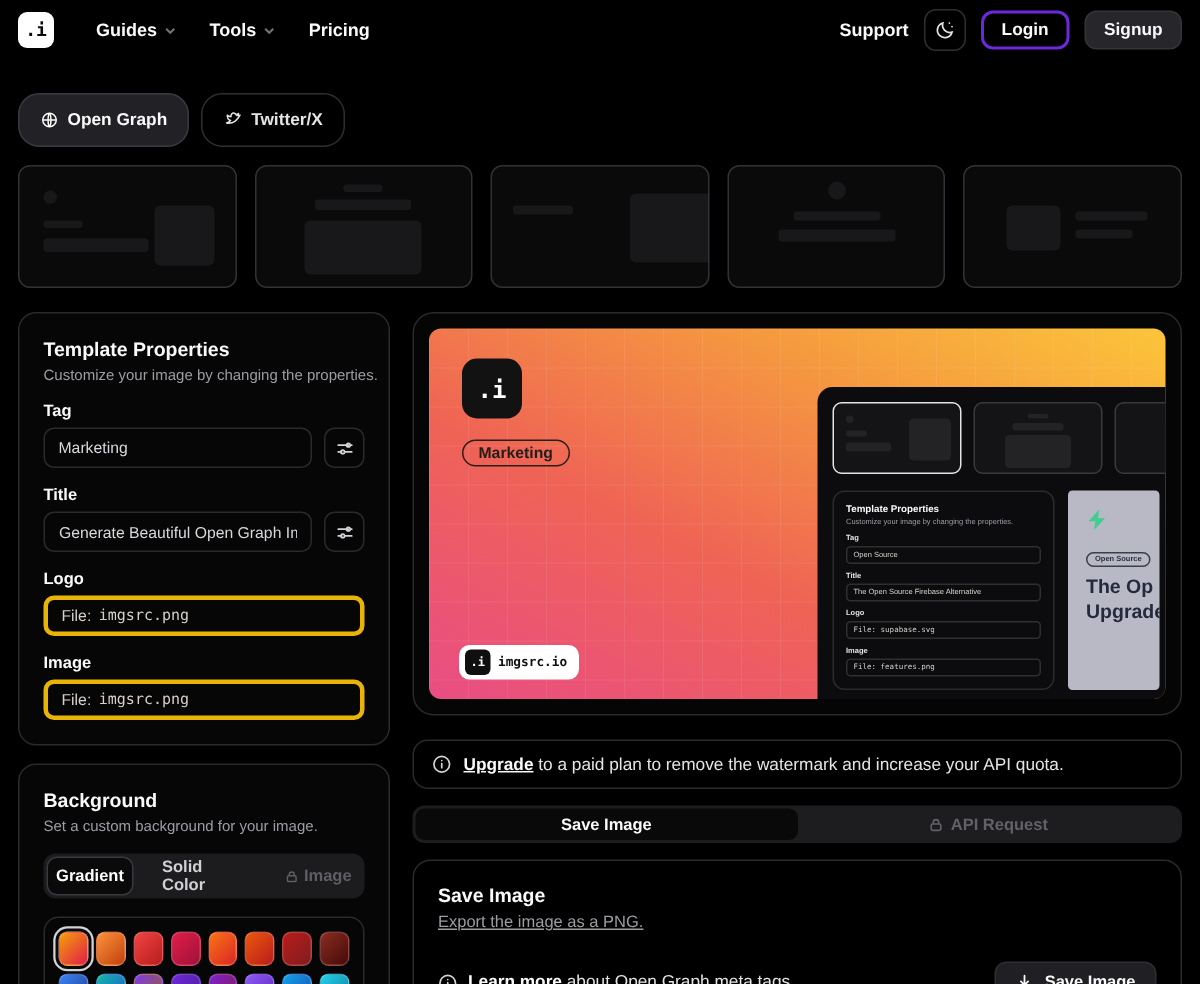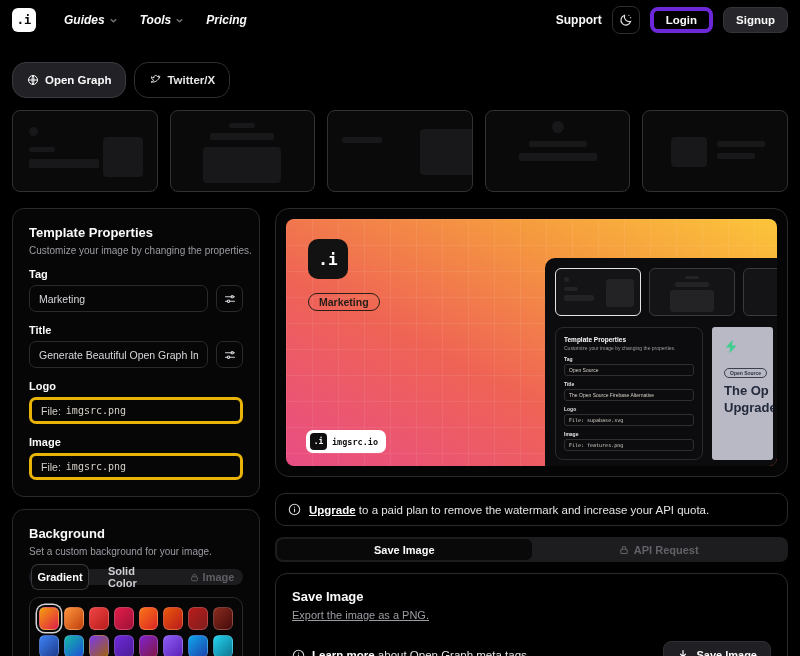--- a/index.html
+++ b/index.html
@@ -12,7 +12,7 @@
   .logo-sq { width:24px; height:24px; background:#fff; border-radius:6px;
     display:flex; align-items:center; justify-content:center; color:#0a0a0a;
     font-family:"DejaVu Sans Mono",monospace; font-weight:bold; font-size:12px; }
-  .nav { display:flex; align-items:center; gap:22px; margin-left:28px;font-style:italic; }
+  .nav { display:flex; align-items:center; gap:22px; margin-left:28px; }
   .nav-item { display:flex; align-items:center; gap:4px; font-size:12px; font-weight:600; color:#fafafa; cursor:pointer; }
   .nav-item svg { opacity:.7; }
   .header-right { margin-left:auto; display:flex; align-items:center; gap:10px; }

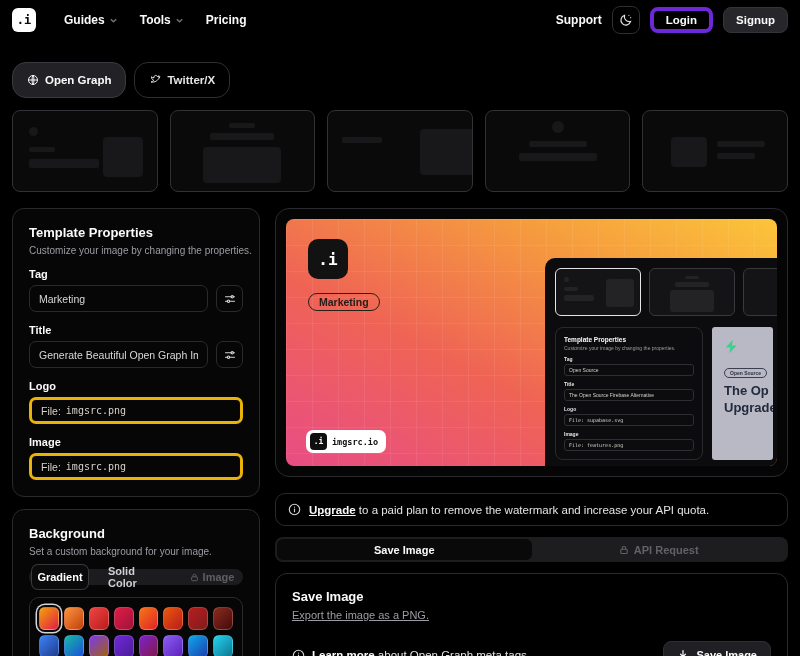--- a/index.html
+++ b/index.html
@@ -19,7 +19,7 @@
   .support { font-size:12px; font-weight:600; }
   .icon-btn { width:28px; height:28px; border:1px solid #2e2e33; border-radius:8px;
     display:flex; align-items:center; justify-content:center; background:transparent; color:#e4e4e7; }
-  .btn-outline { height:26px; padding:0 12px; border:4px solid #6d28d9; border-radius:8px;
+  .btn-outline { height:26px; padding:0 12px; border:2px solid #6d28d9; border-radius:8px;
     background:transparent; color:#fafafa; font-size:11.5px; font-weight:600; display:flex; align-items:center; }
   .btn-solid { height:26px; padding:0 12px; border:1px solid #34343a; border-radius:8px;
     background:#26262b; color:#fafafa; font-size:11.5px; font-weight:600; display:flex; align-items:center; }

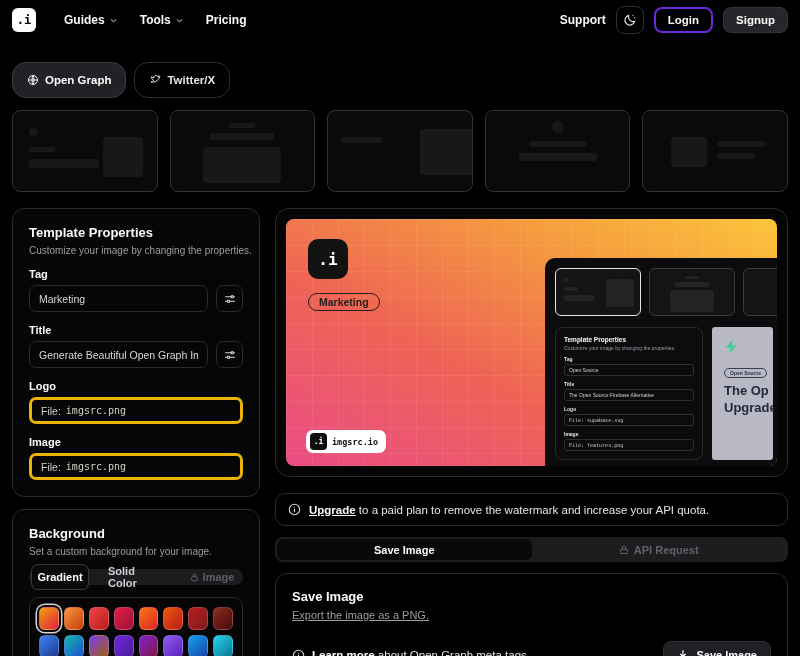--- a/index.html
+++ b/index.html
@@ -56,7 +56,7 @@
   .file-input .mono { font-size:10px; }
 
   
-  .seg { margin-top:12px; background:#1c1c1f; border-radius:8px; height:16px; padding:3px;
+  .seg { margin-top:12px; background:#1c1c1f; border-radius:8px; height:30px; padding:3px;
     display:flex; align-items:center; gap:20px; }
   .seg-item { flex:1; height:24px; border-radius:6px; display:flex; align-items:center; justify-content:center;
     gap:4px; font-size:11px; font-weight:600; color:#cfcfd4; }

